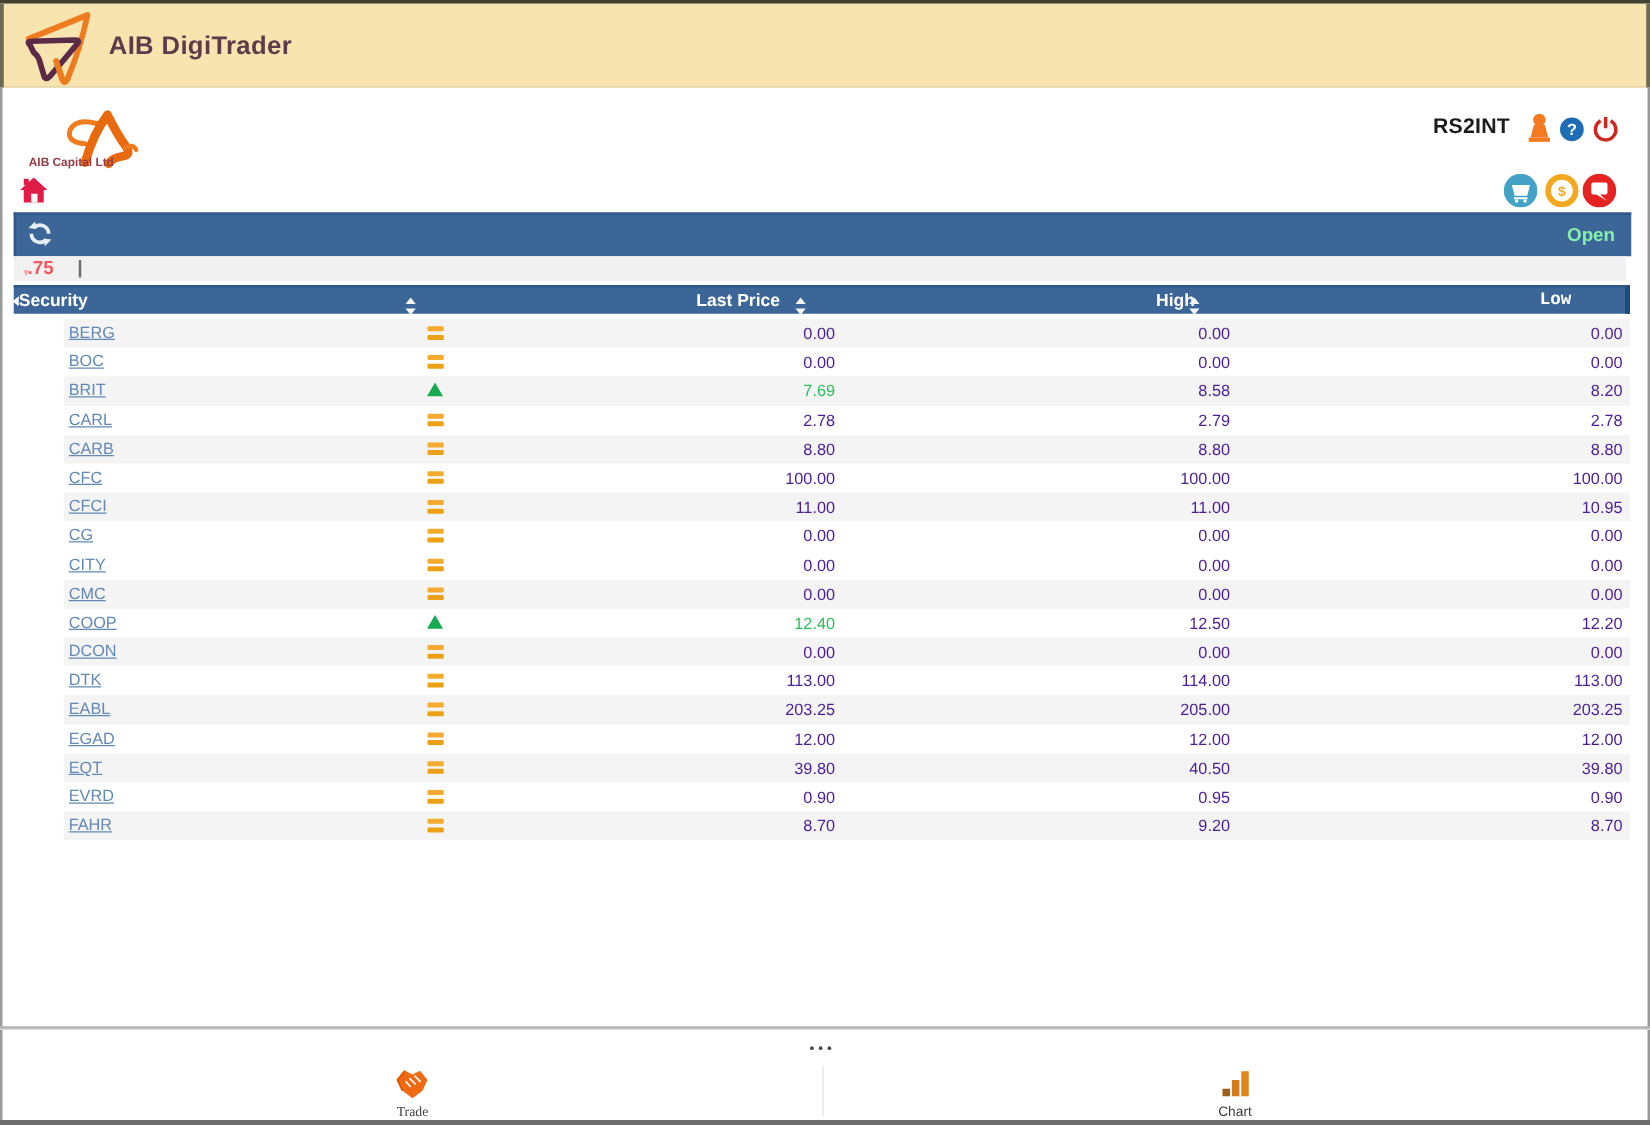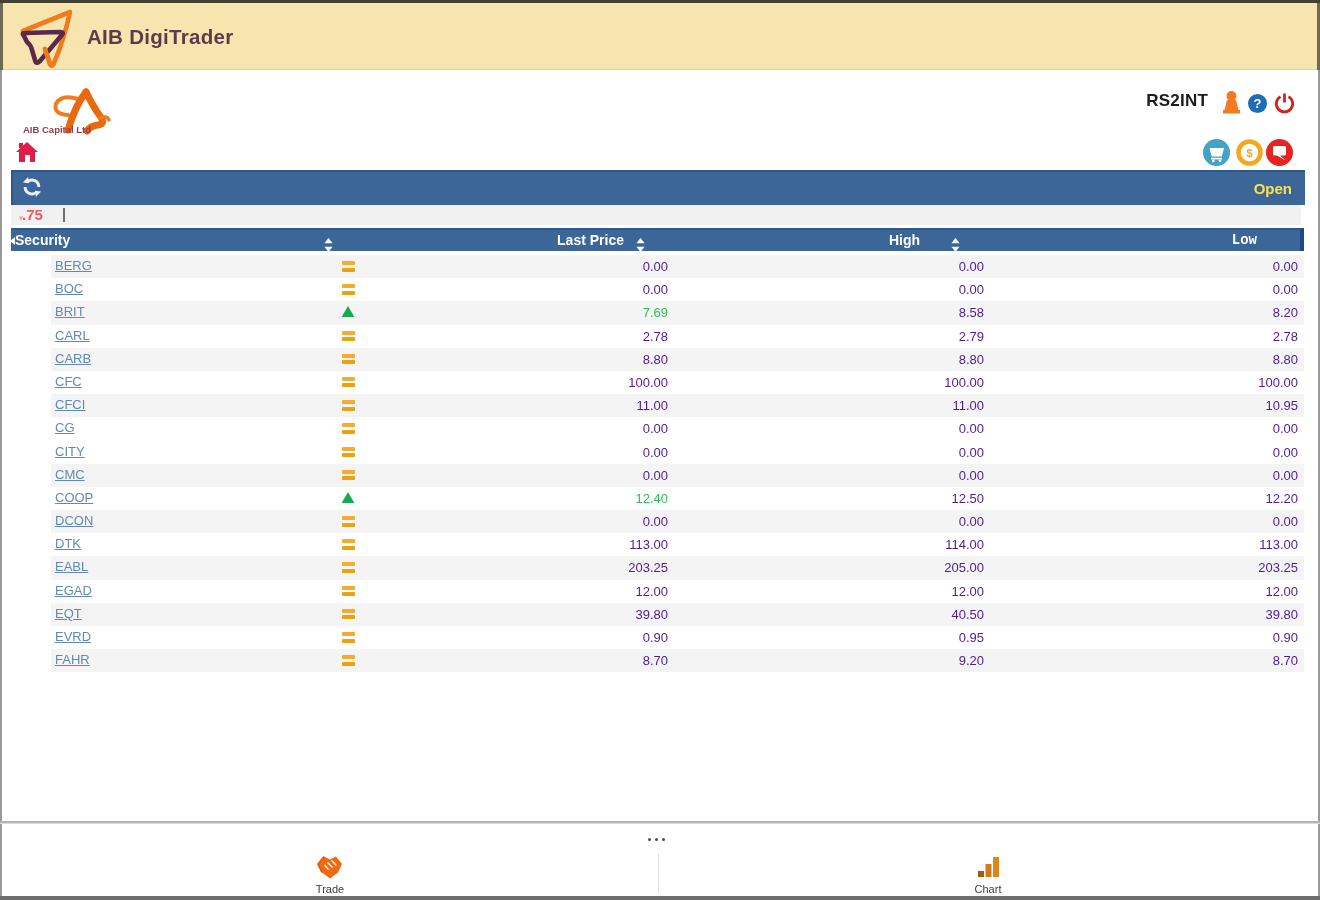--- a/index.html
+++ b/index.html
@@ -33,7 +33,7 @@
 
 #rbar{left:11px;top:170px;width:1294px;height:35px;background:#3c6697;border-top:2px solid #30588a;border-left:2px solid #30588a;}
 #rbar svg{position:absolute;left:8px;top:4px;}
-#openlbl{position:absolute;right:13px;top:0;line-height:33px;font-size:15px;font-weight:bold;color:#fde047;}
+#openlbl{position:absolute;right:13px;top:0;line-height:33px;font-size:15px;font-weight:bold;color:#86efac;}
 
 
 #ticker{left:11px;top:205px;width:1290px;height:20px;background:#f1f1f1;font-size:14px;line-height:20px;}

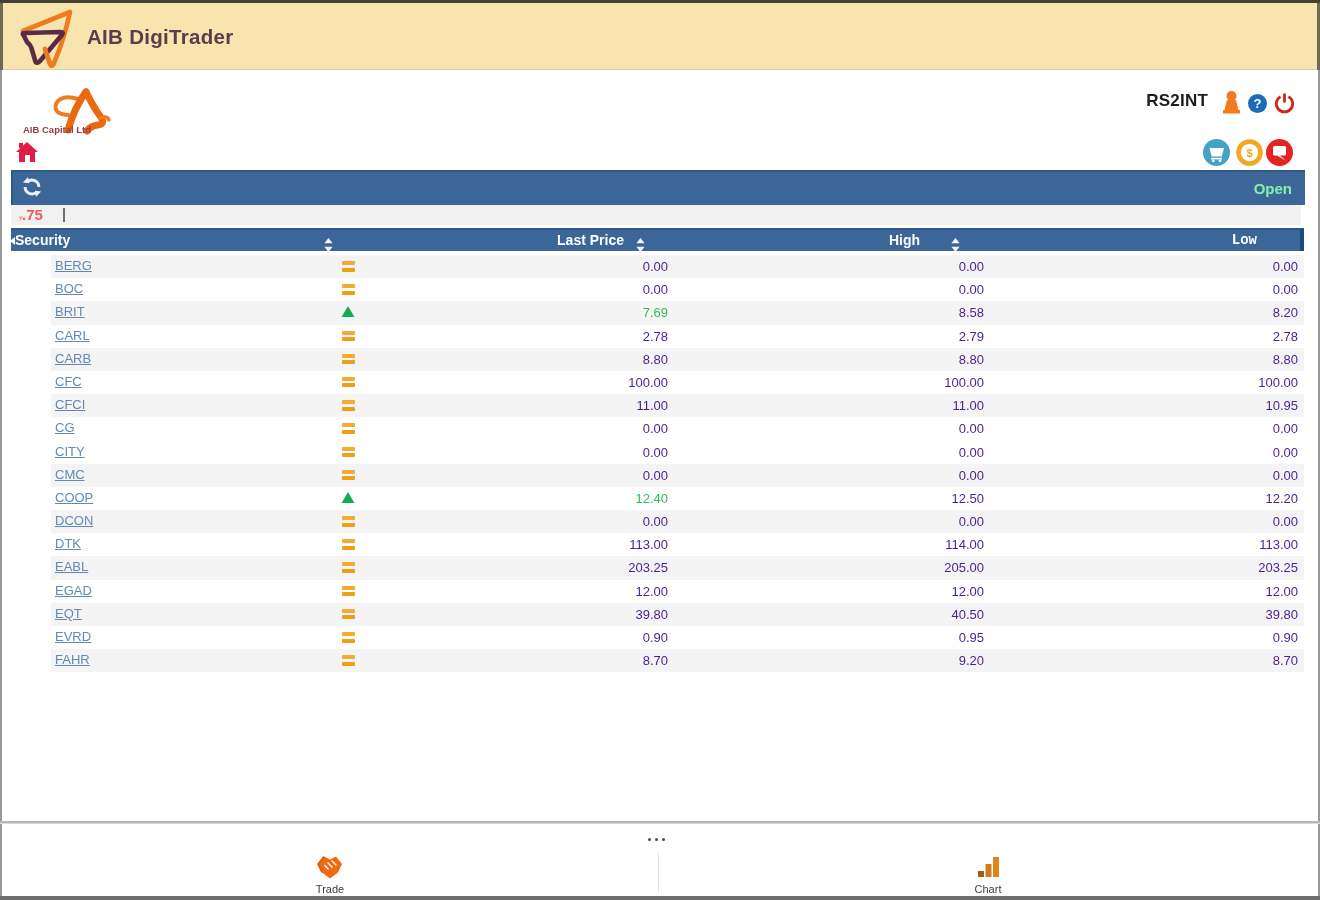--- a/index.html
+++ b/index.html
@@ -47,7 +47,7 @@
 #h-sec{left:4px;}
 #h-arrow{left:-1px;top:7px;width:0;height:0;border-top:4px solid transparent;border-bottom:4px solid transparent;border-right:5px solid #fff;}
 #h-lp{right:676px;}
-#h-hi{right:380px;}
+#h-hi{right:344px;}
 #h-lo{right:43px;font-family:Liberation Mono, monospace;}
 .sorti{opacity:.95;}
 #s1{left:313px;top:8px;}

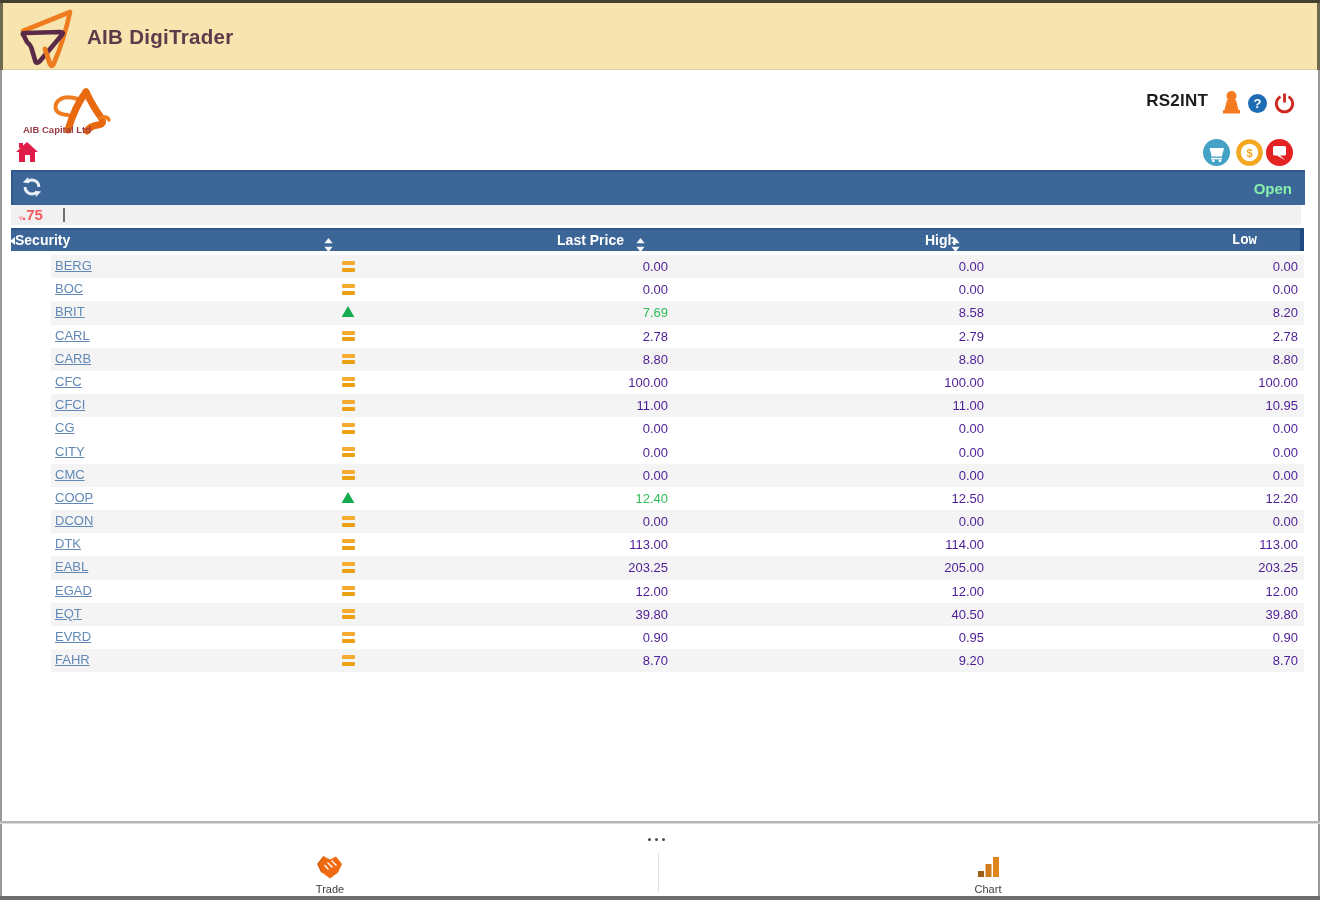--- a/index.html
+++ b/index.html
@@ -78,7 +78,7 @@
 #navdiv{left:658px;top:853px;width:1px;height:40px;background:#e2e2e2;}
 .navitem{text-align:center;font-size:11px;color:#3c3c3c;}
 .navitem svg{margin-top:3px;}
-#nav-trade{left:290px;top:851px;width:80px;}
+#nav-trade{left:290px;top:851px;width:80px;font-family:Liberation Serif, serif;}
 #nav-chart{left:948px;top:851px;width:80px;}
 .navitem .lab{display:block;margin-top:1px;}
 #bottomstrip{left:0;top:896px;width:1320px;height:4px;background:#6e6e6e;}

